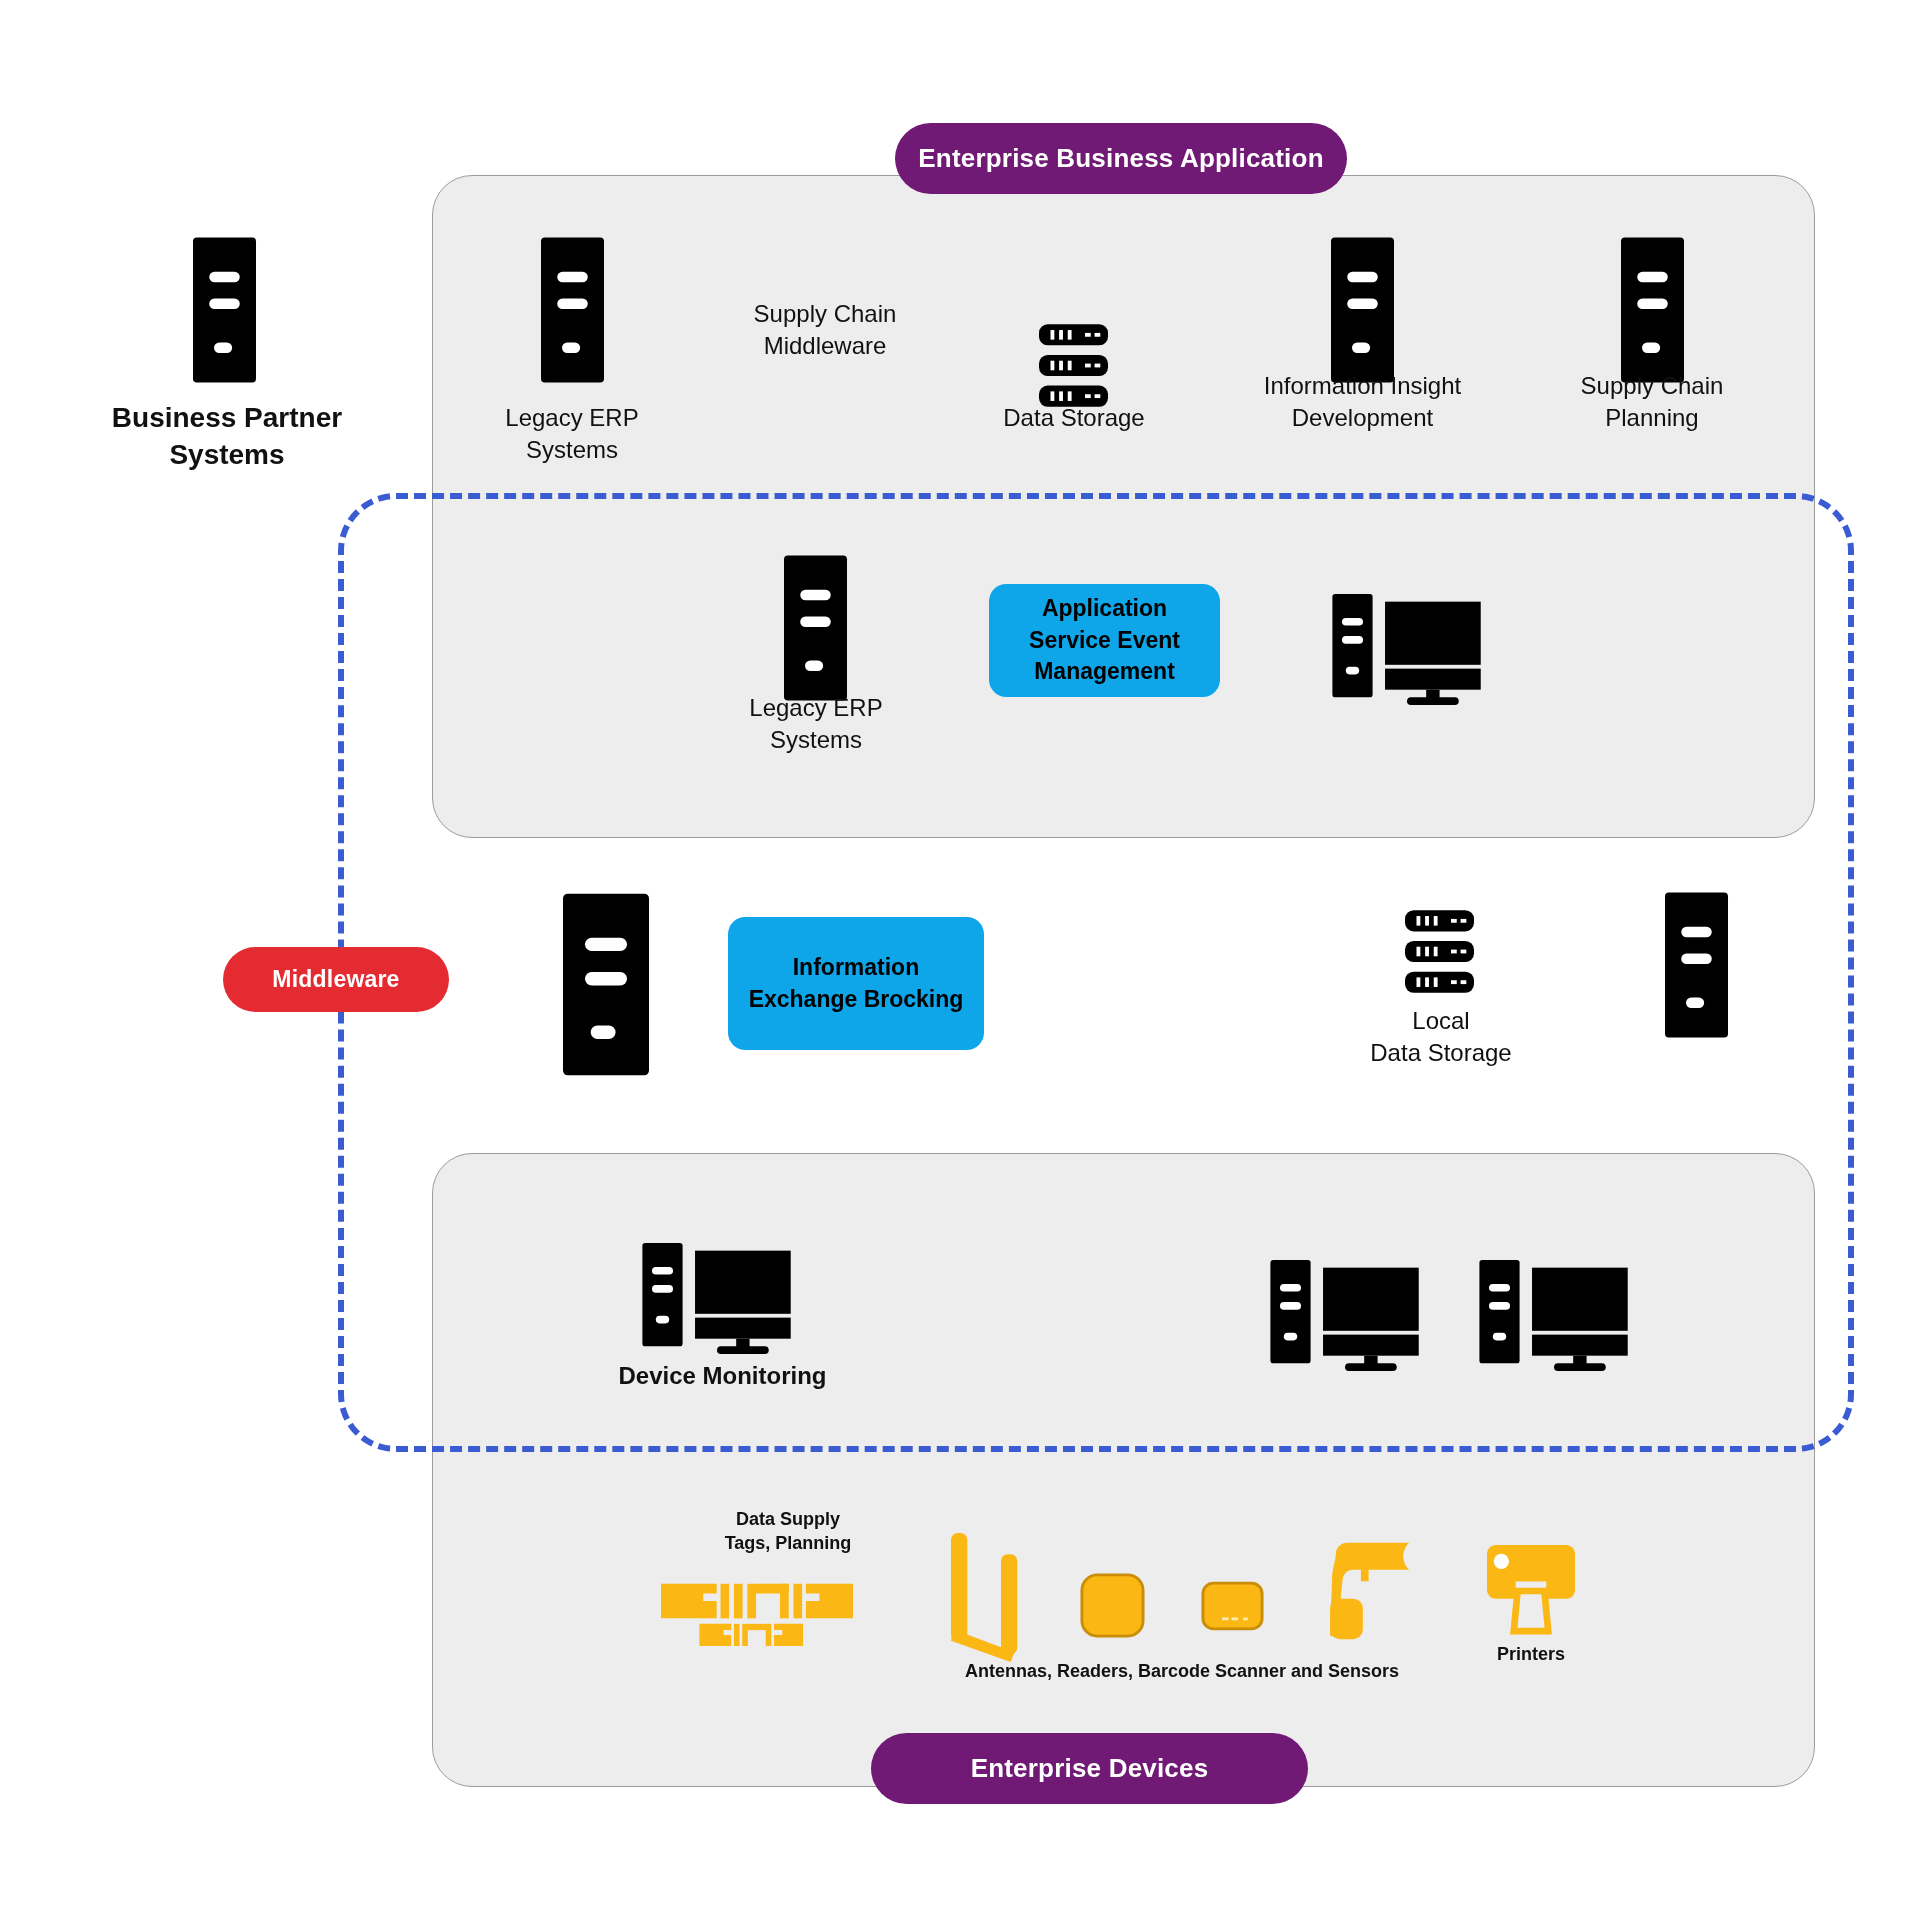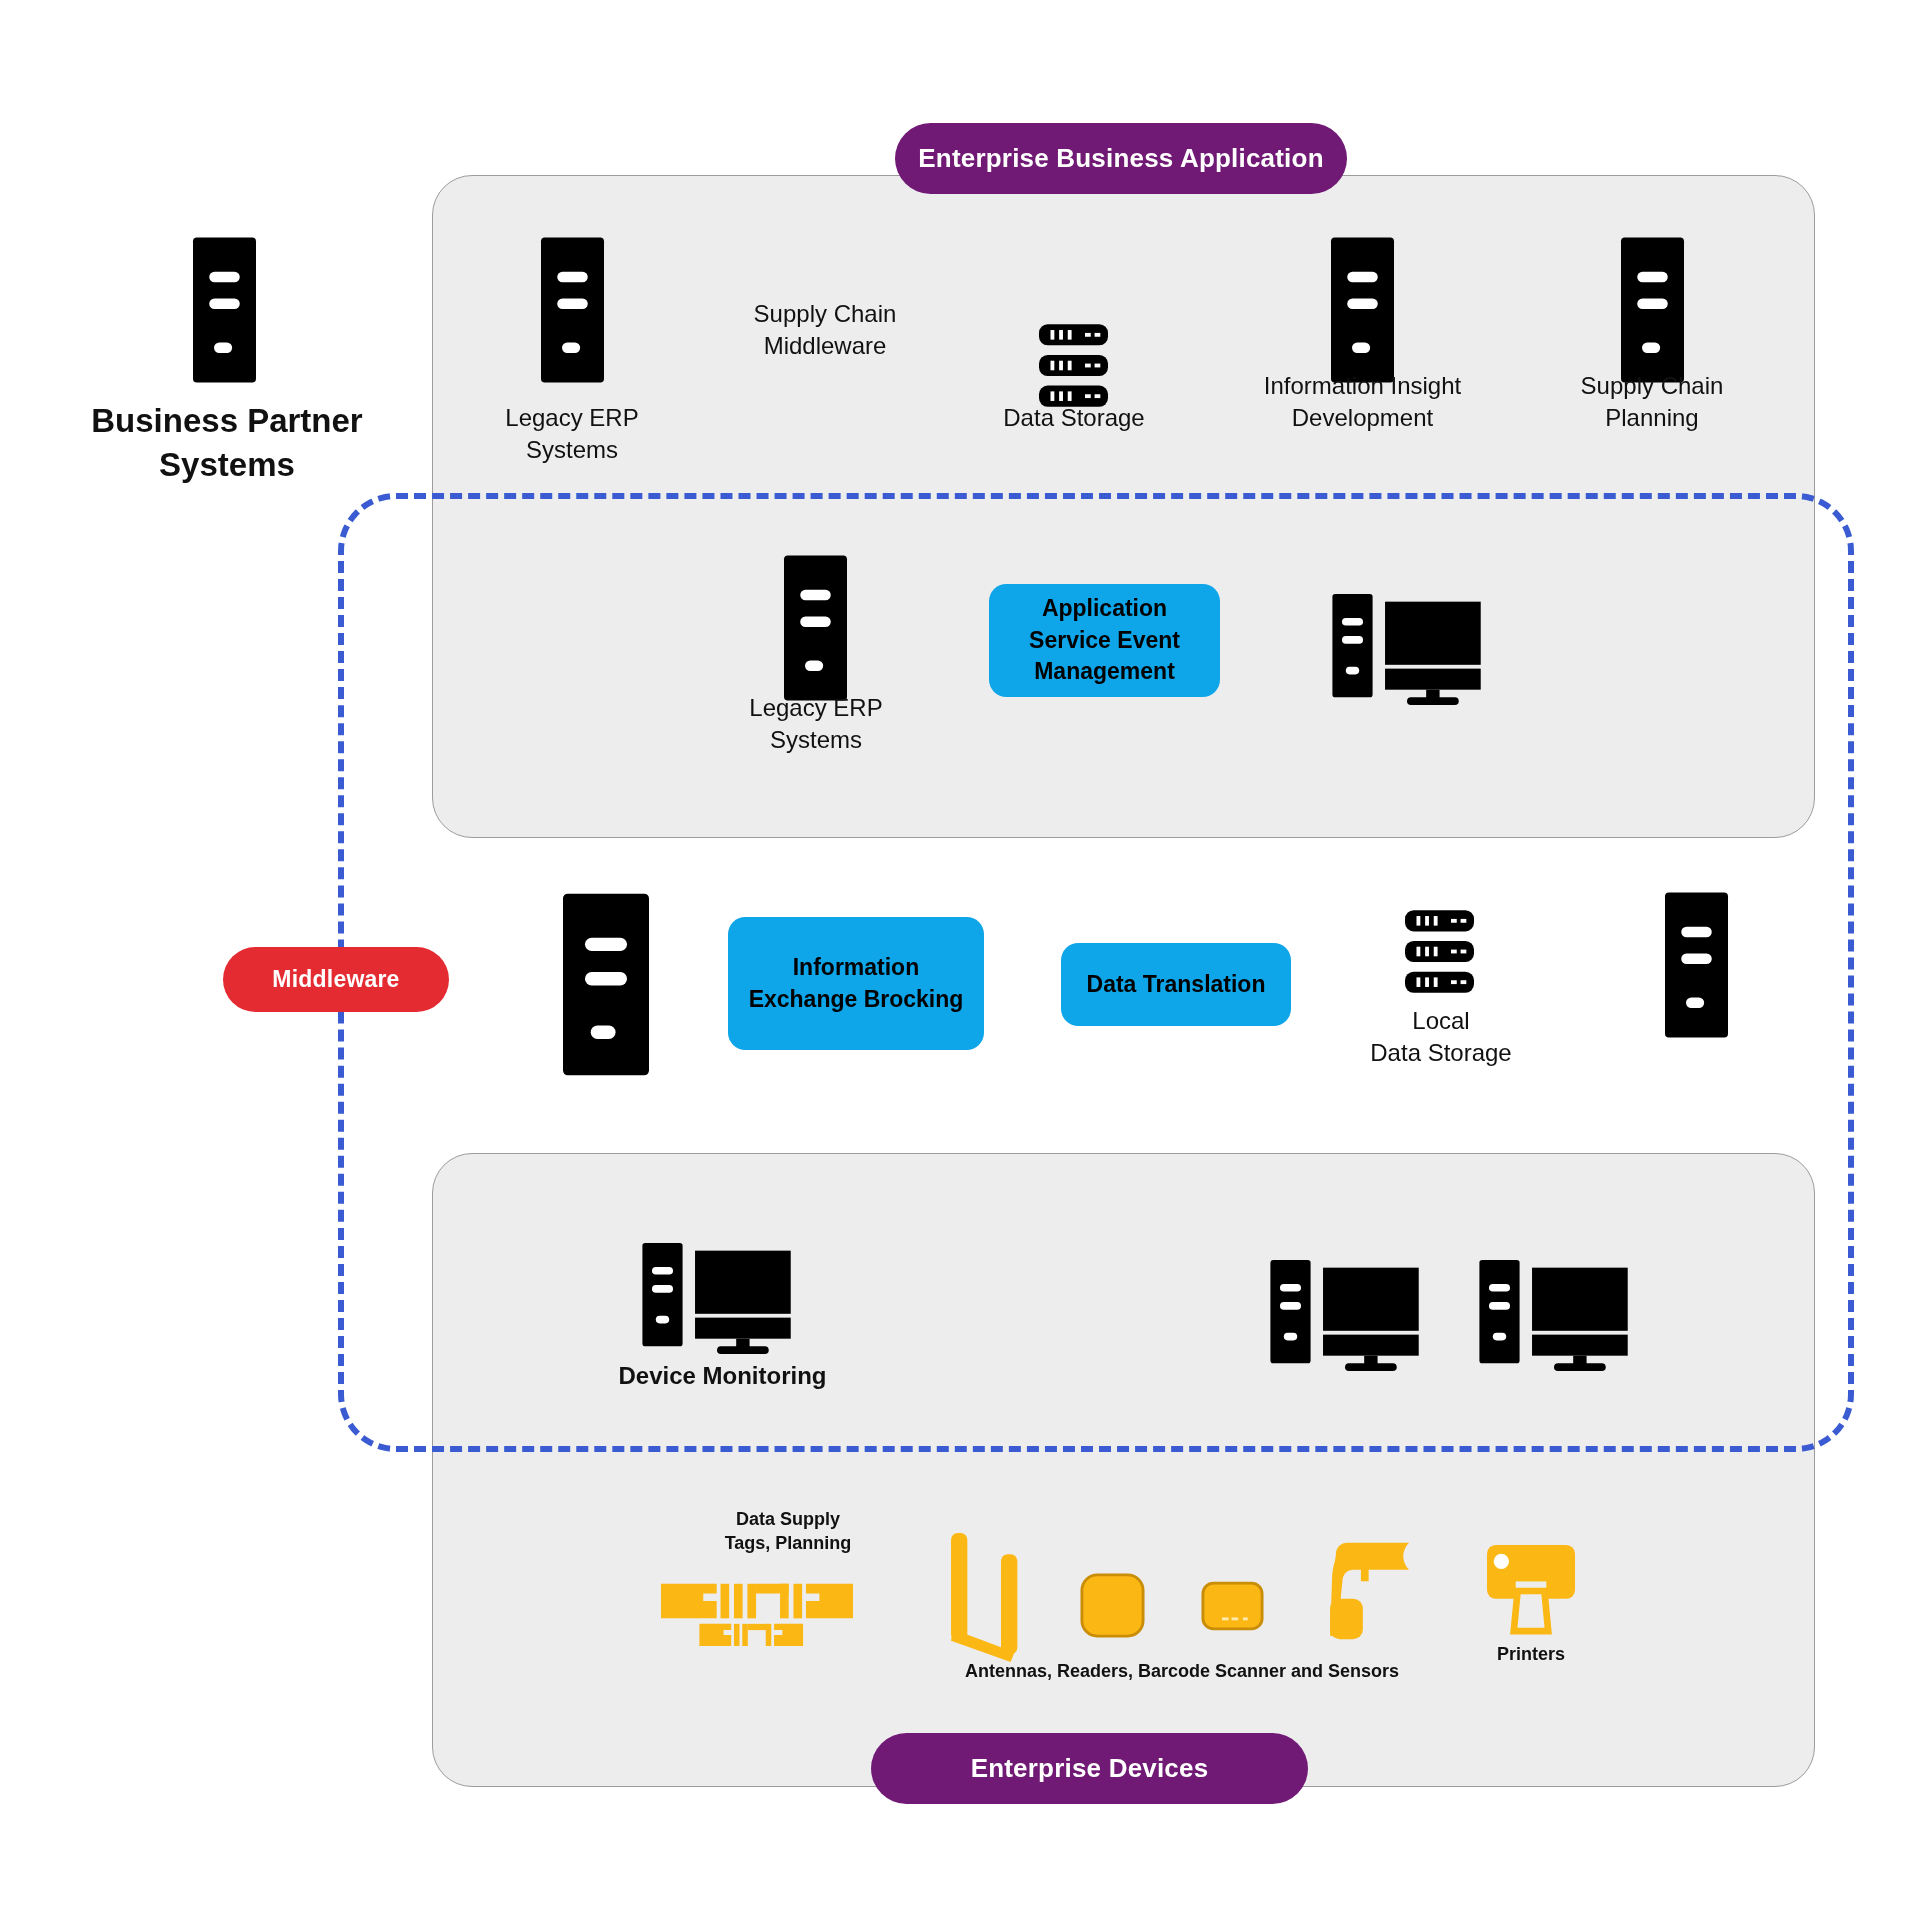--- a/index.html
+++ b/index.html
@@ -49,7 +49,7 @@
       <rect x="22" y="110" width="19" height="11" rx="5.5" fill="#fff"></rect>
     </svg>
   </div>
-  <div class="lbl bold" style="left:54px;top:399px;width:346px;font-size:33px;">
+  <div class="lbl bold" style="left:54px;top:399px;width:346px;font-size:28px;">
     <div>Business Partner</div>
     <div>Systems</div>
   </div>

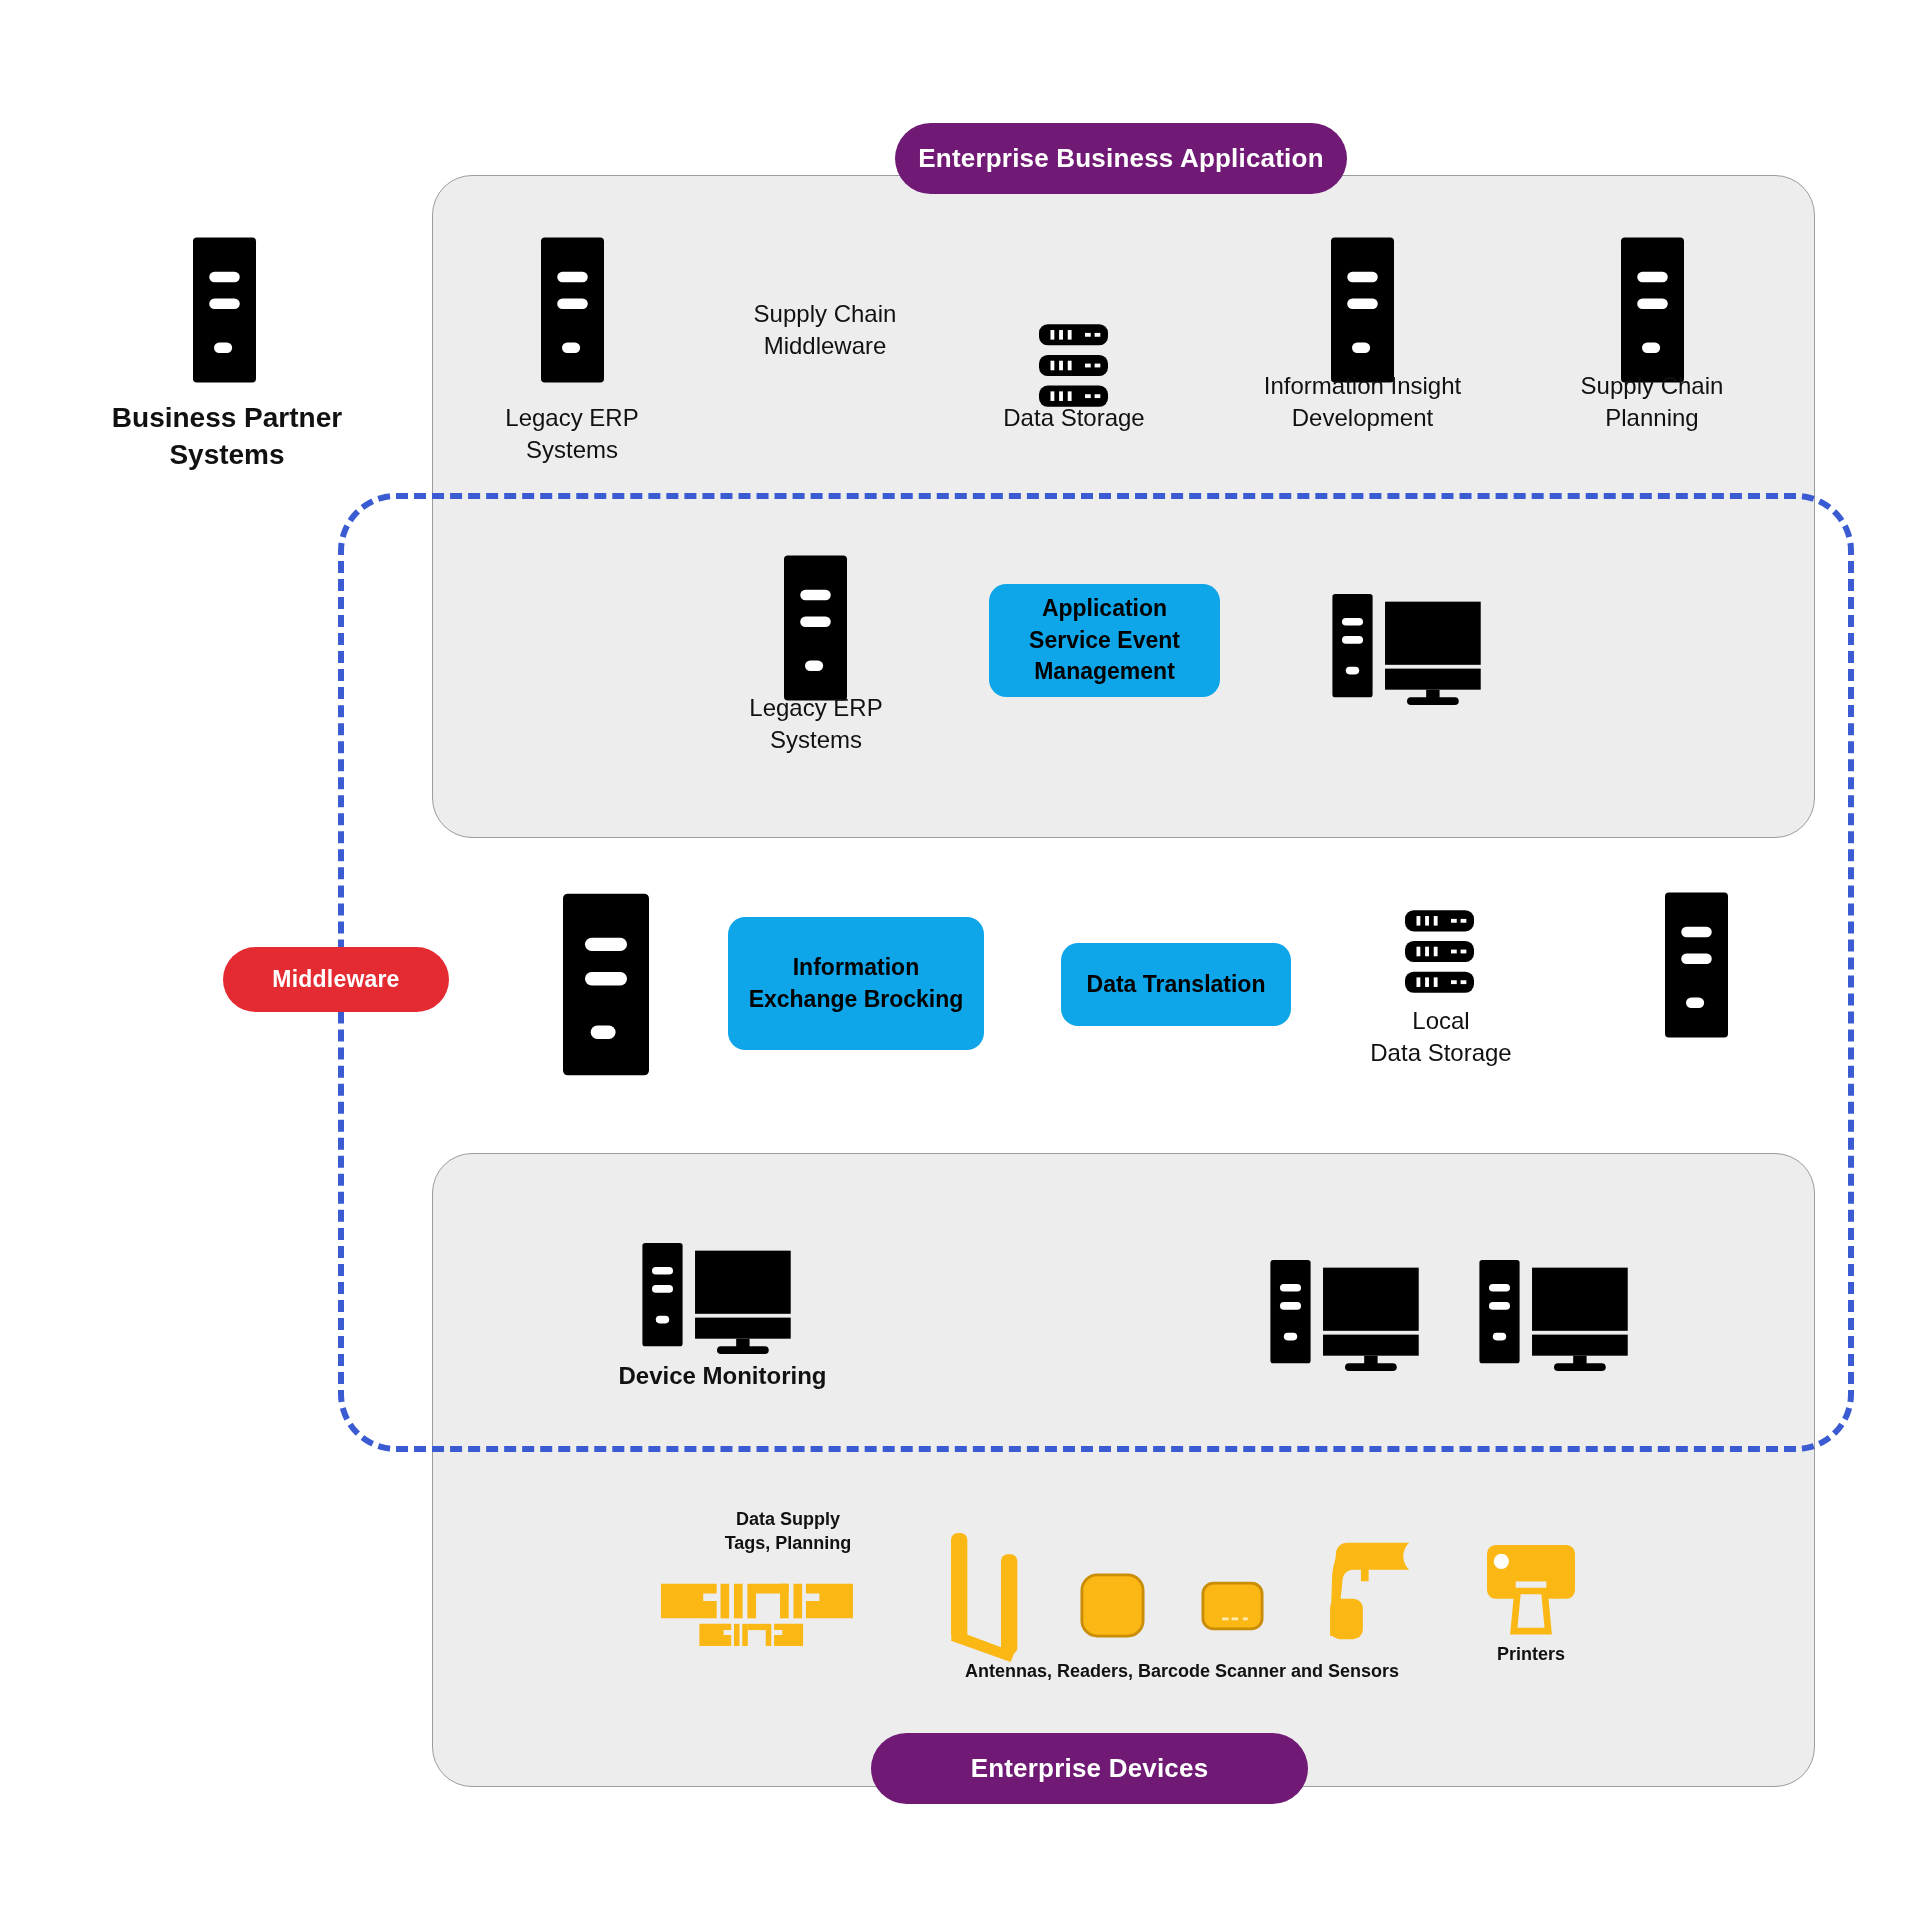--- a/index.html
+++ b/index.html
@@ -178,9 +178,6 @@
     </div>
   </div>
 
-  <div class="ybox" style="left:1061px;top:943px;width:230px;height:83px;font-size:23px;">
-    <div>Data Translation</div>
-  </div>
 
   <div class="icon" style="left:1405px;top:910px;">
     <svg width="69" height="83" viewBox="0 0 72 86">

